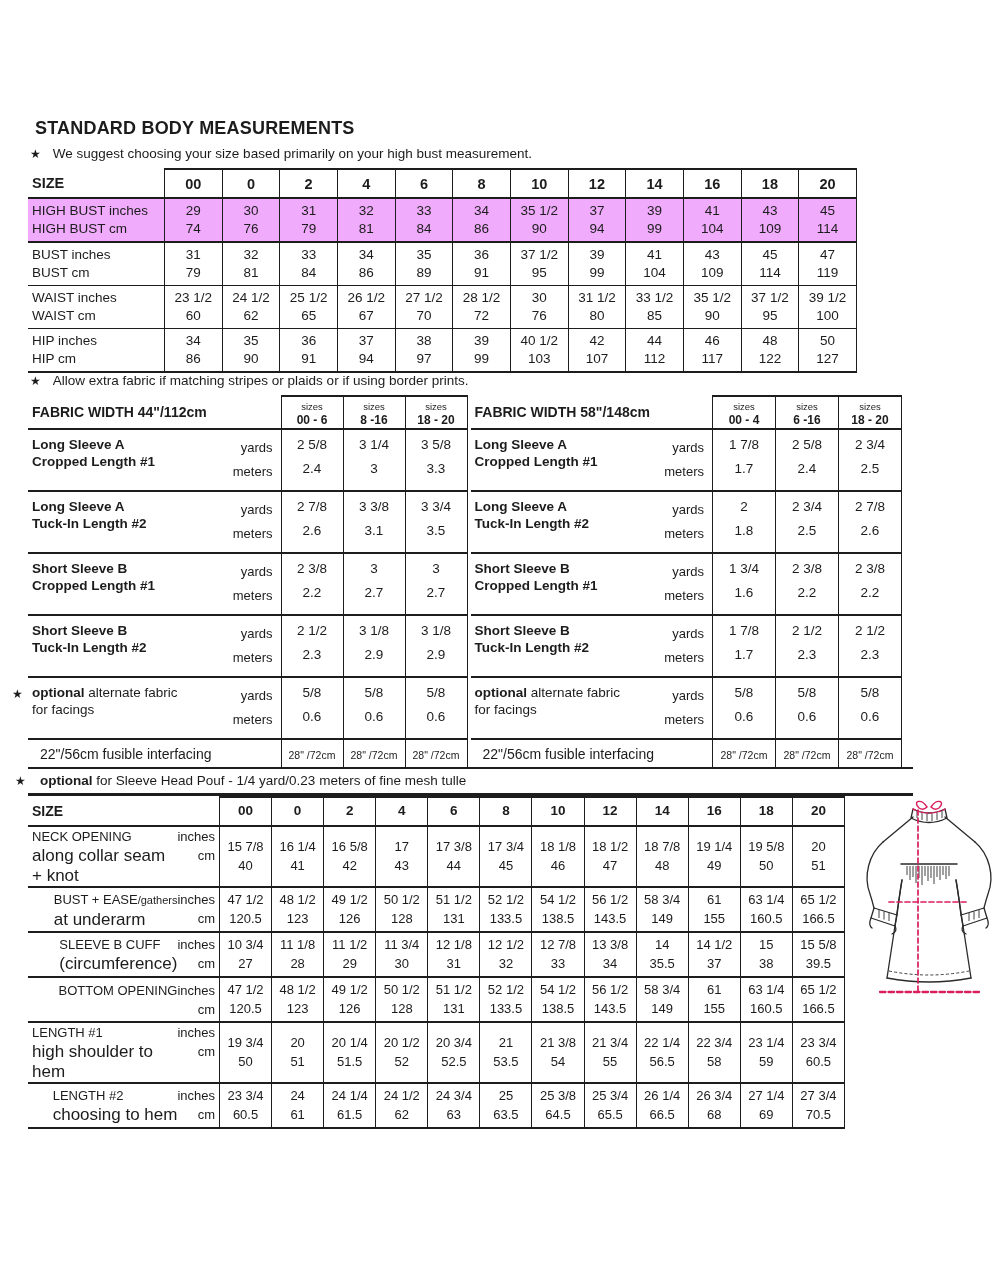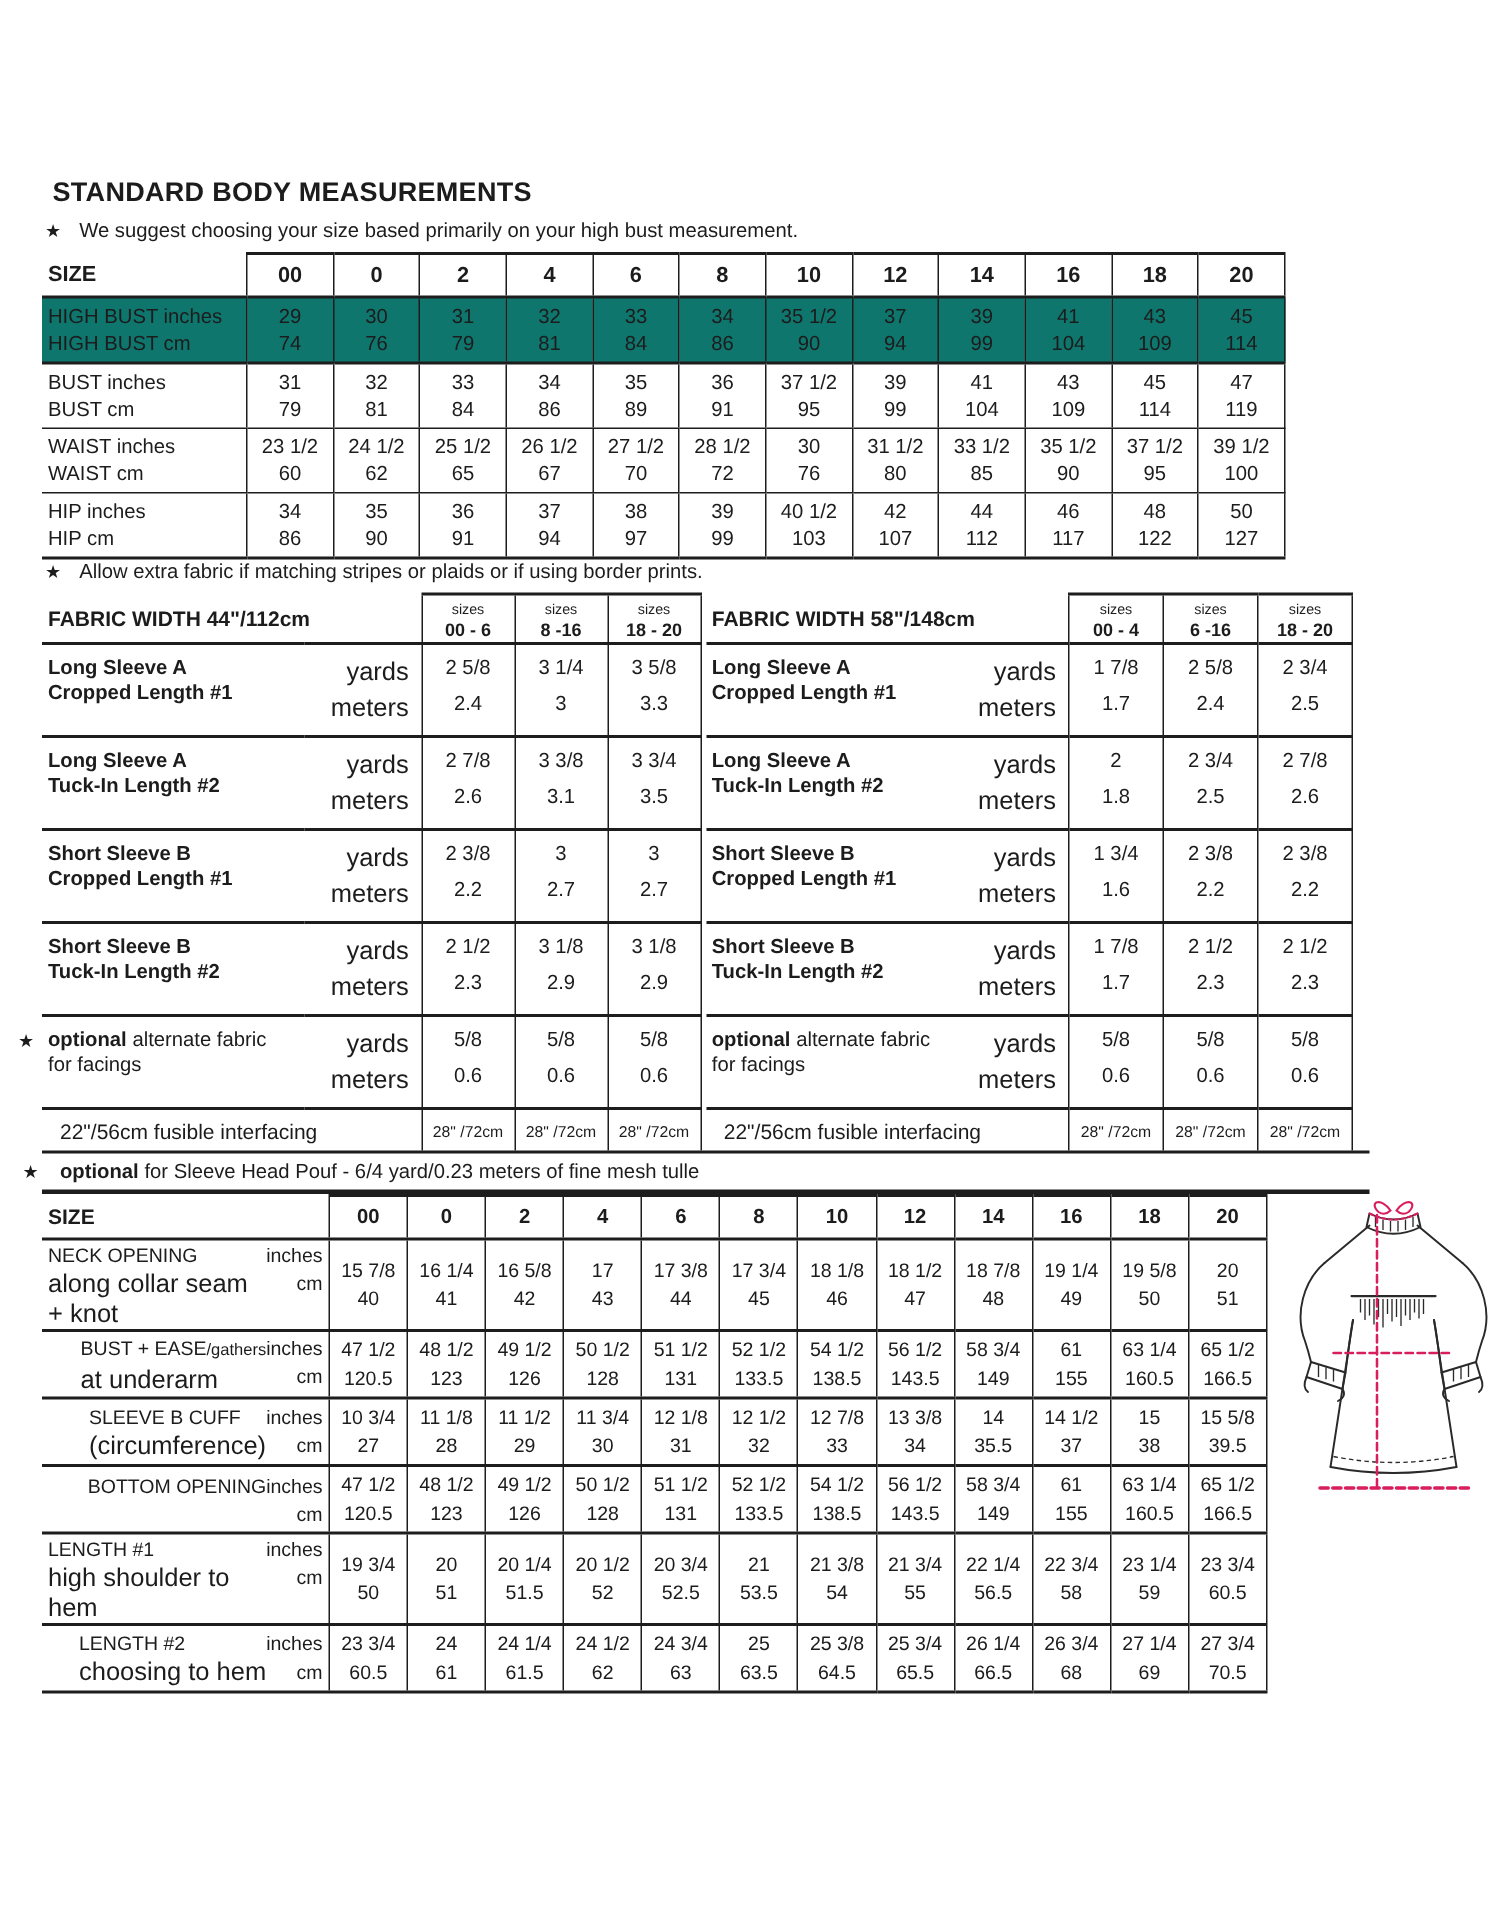--- a/index.html
+++ b/index.html
@@ -20,7 +20,7 @@
   #t1 tr>*:nth-child(n+2){border-left:1.5px solid #1d1d1d;}
   #t1 tr>*:last-child{border-right:1.5px solid #1d1d1d;}
   #t1 tbody tr>*{height:42px;border-bottom:1.2px solid #1d1d1d;}
-  #t1 tbody tr.hl>*{background:#0f766e;border-bottom:2.5px solid #1d1d1d;}
+  #t1 tbody tr.hl>*{background:#f0abfc;border-bottom:2.5px solid #1d1d1d;}
   #t1 tbody tr:last-child>*{border-bottom:2px solid #1d1d1d;}
 
   

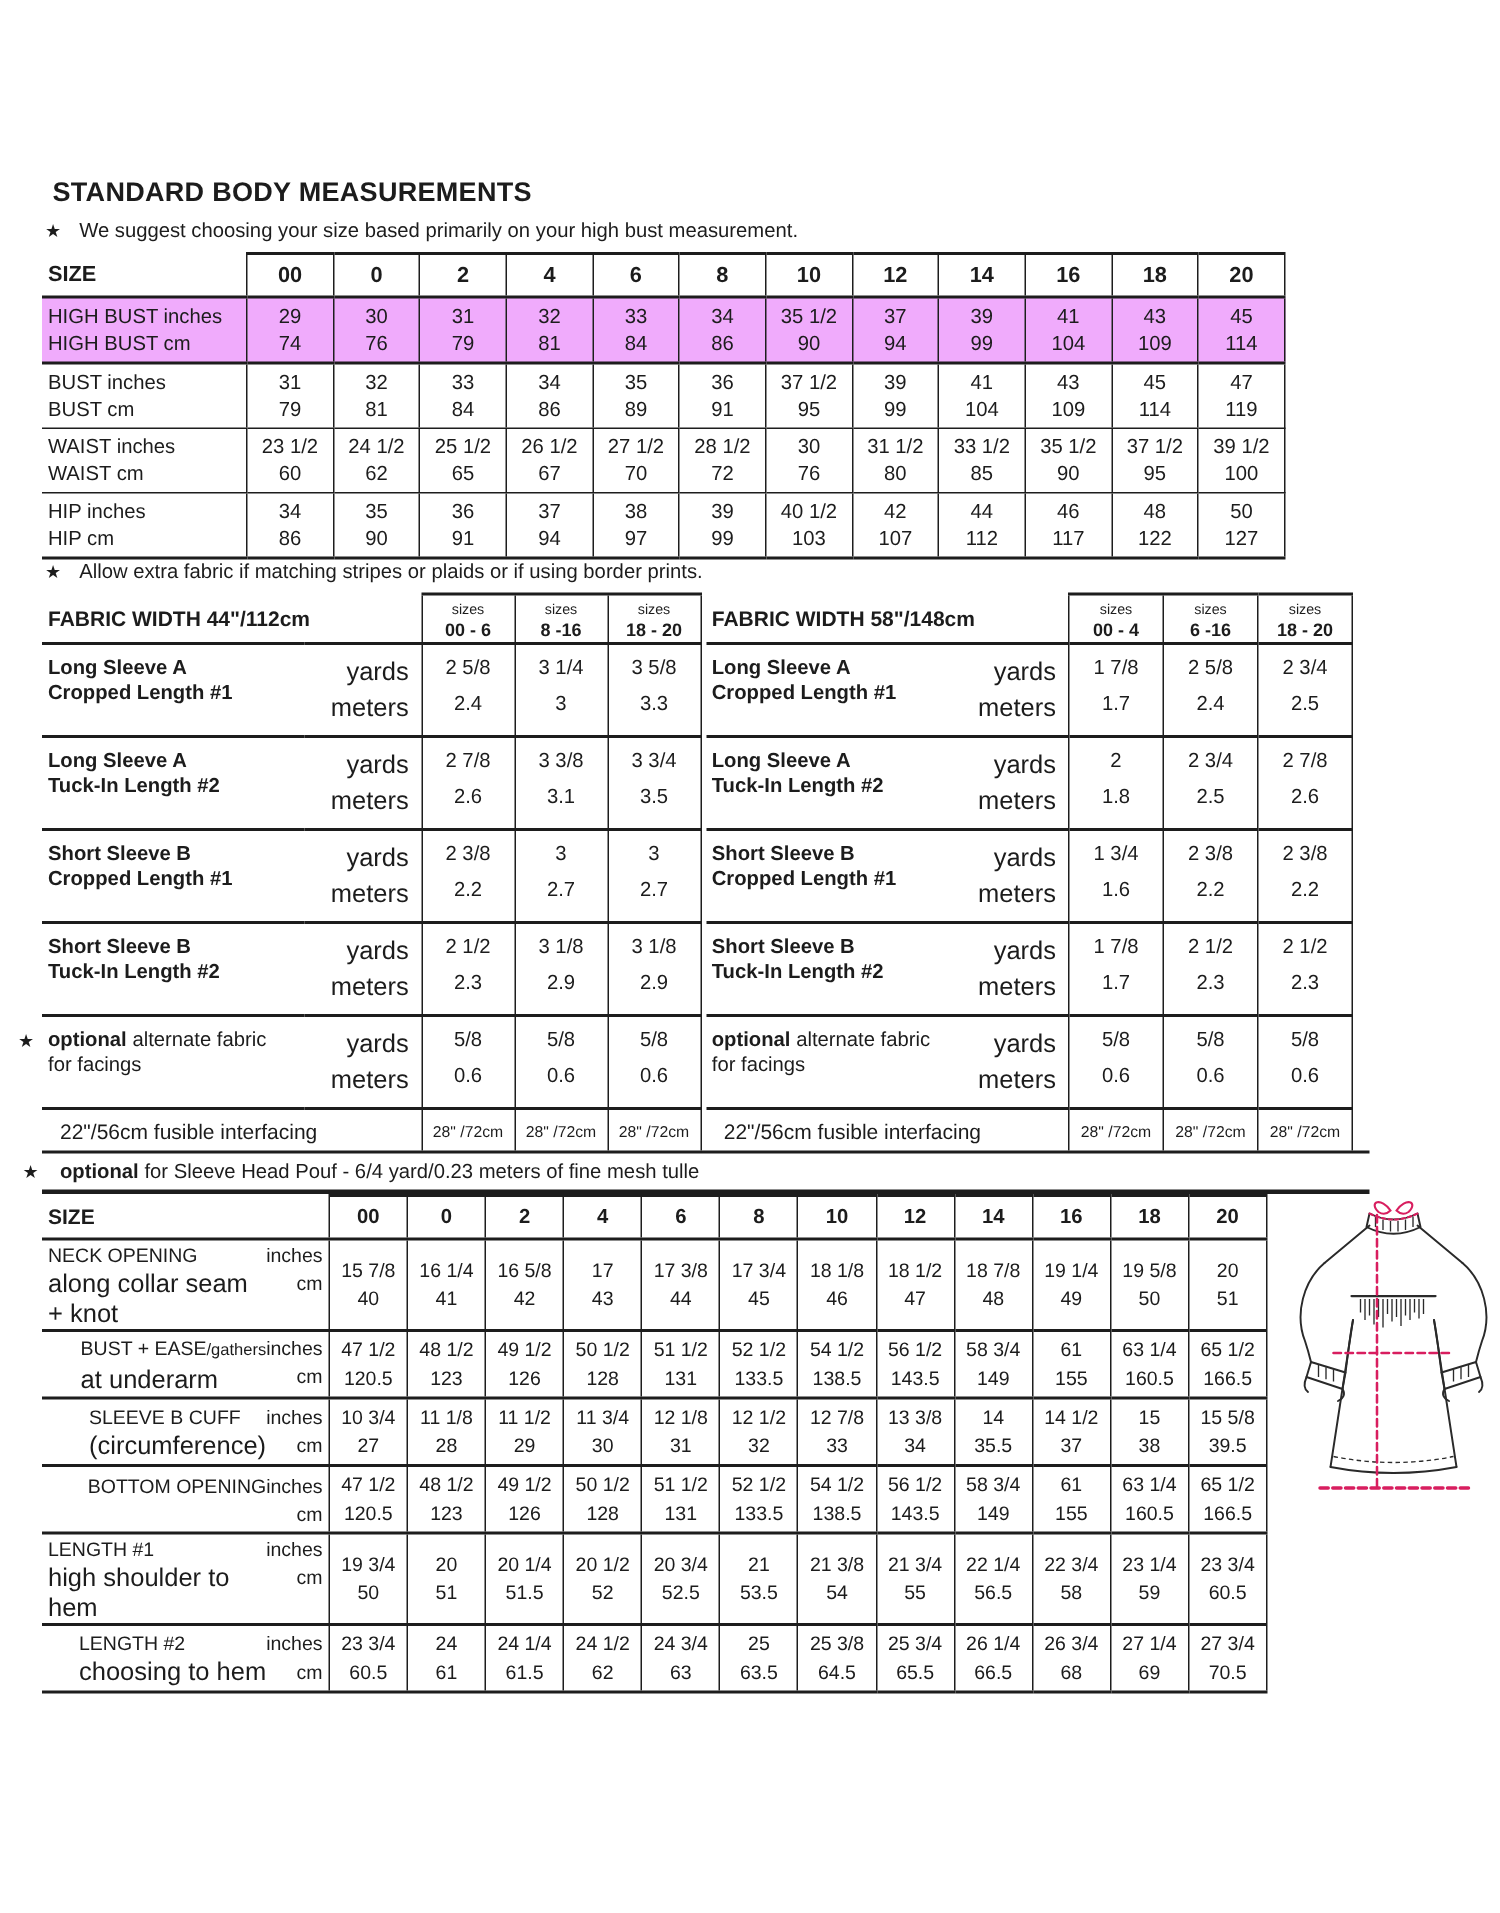--- a/index.html
+++ b/index.html
@@ -38,7 +38,7 @@
   .ft td.name{text-align:left;padding:6px 0 0 4px;font-size:13.5px;line-height:17px;position:relative;}
   .ft td.name .b{font-weight:bold;}
   .ft td.name .star{position:absolute;left:-16px;top:8px;font-size:12px;}
-  .ft td.unit{text-align:right;padding:6px 8px 0 0;line-height:24px;font-size:17px;}
+  .ft td.unit{text-align:right;padding:6px 8px 0 0;line-height:24px;font-size:13px;}
   .ft td.val{text-align:center;padding-top:3px;line-height:24px;}
   .ft tbody tr.intf>*{height:24px;border-bottom:none;vertical-align:middle;}
   .ft td.intlbl{text-align:left;padding-left:12px;font-size:14px;}

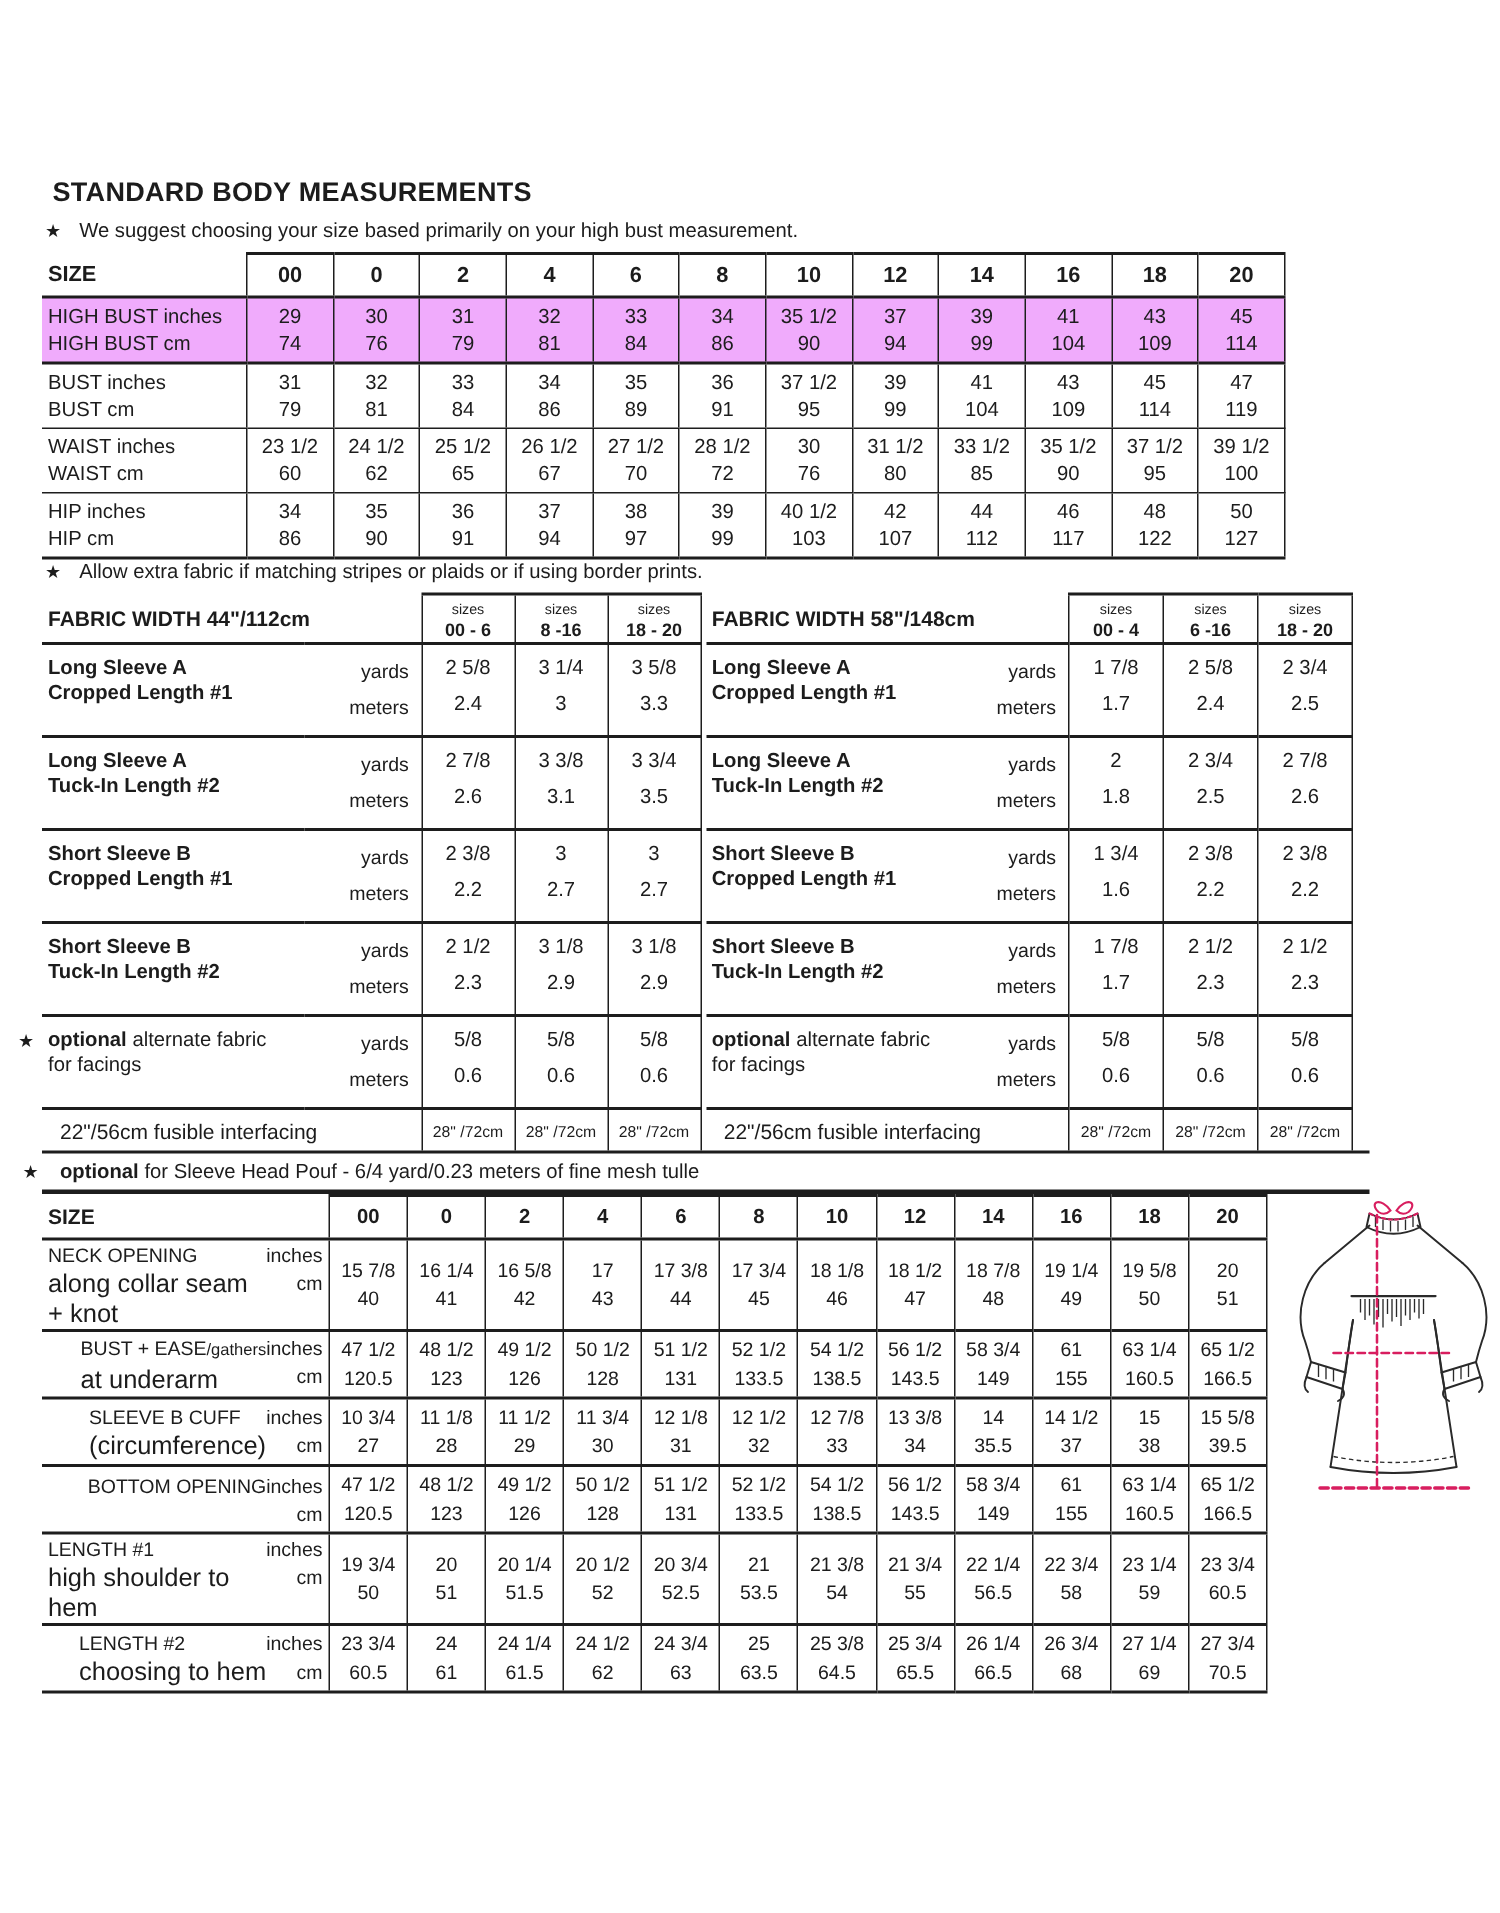--- a/index.html
+++ b/index.html
@@ -304,7 +304,7 @@
   </div>
   <div class="notebar">
     <span class="star">★</span>
-    <span class="b">optional</span><span> for Sleeve Head Pouf - 6/4 yard/0.23 meters of fine mesh tulle</span>
+    <span class="b">optional</span><span> for Sleeve Head Pouf - 1/4 yard/0.23 meters of fine mesh tulle</span>
   </div>
 
   <div class="fgwrap">

